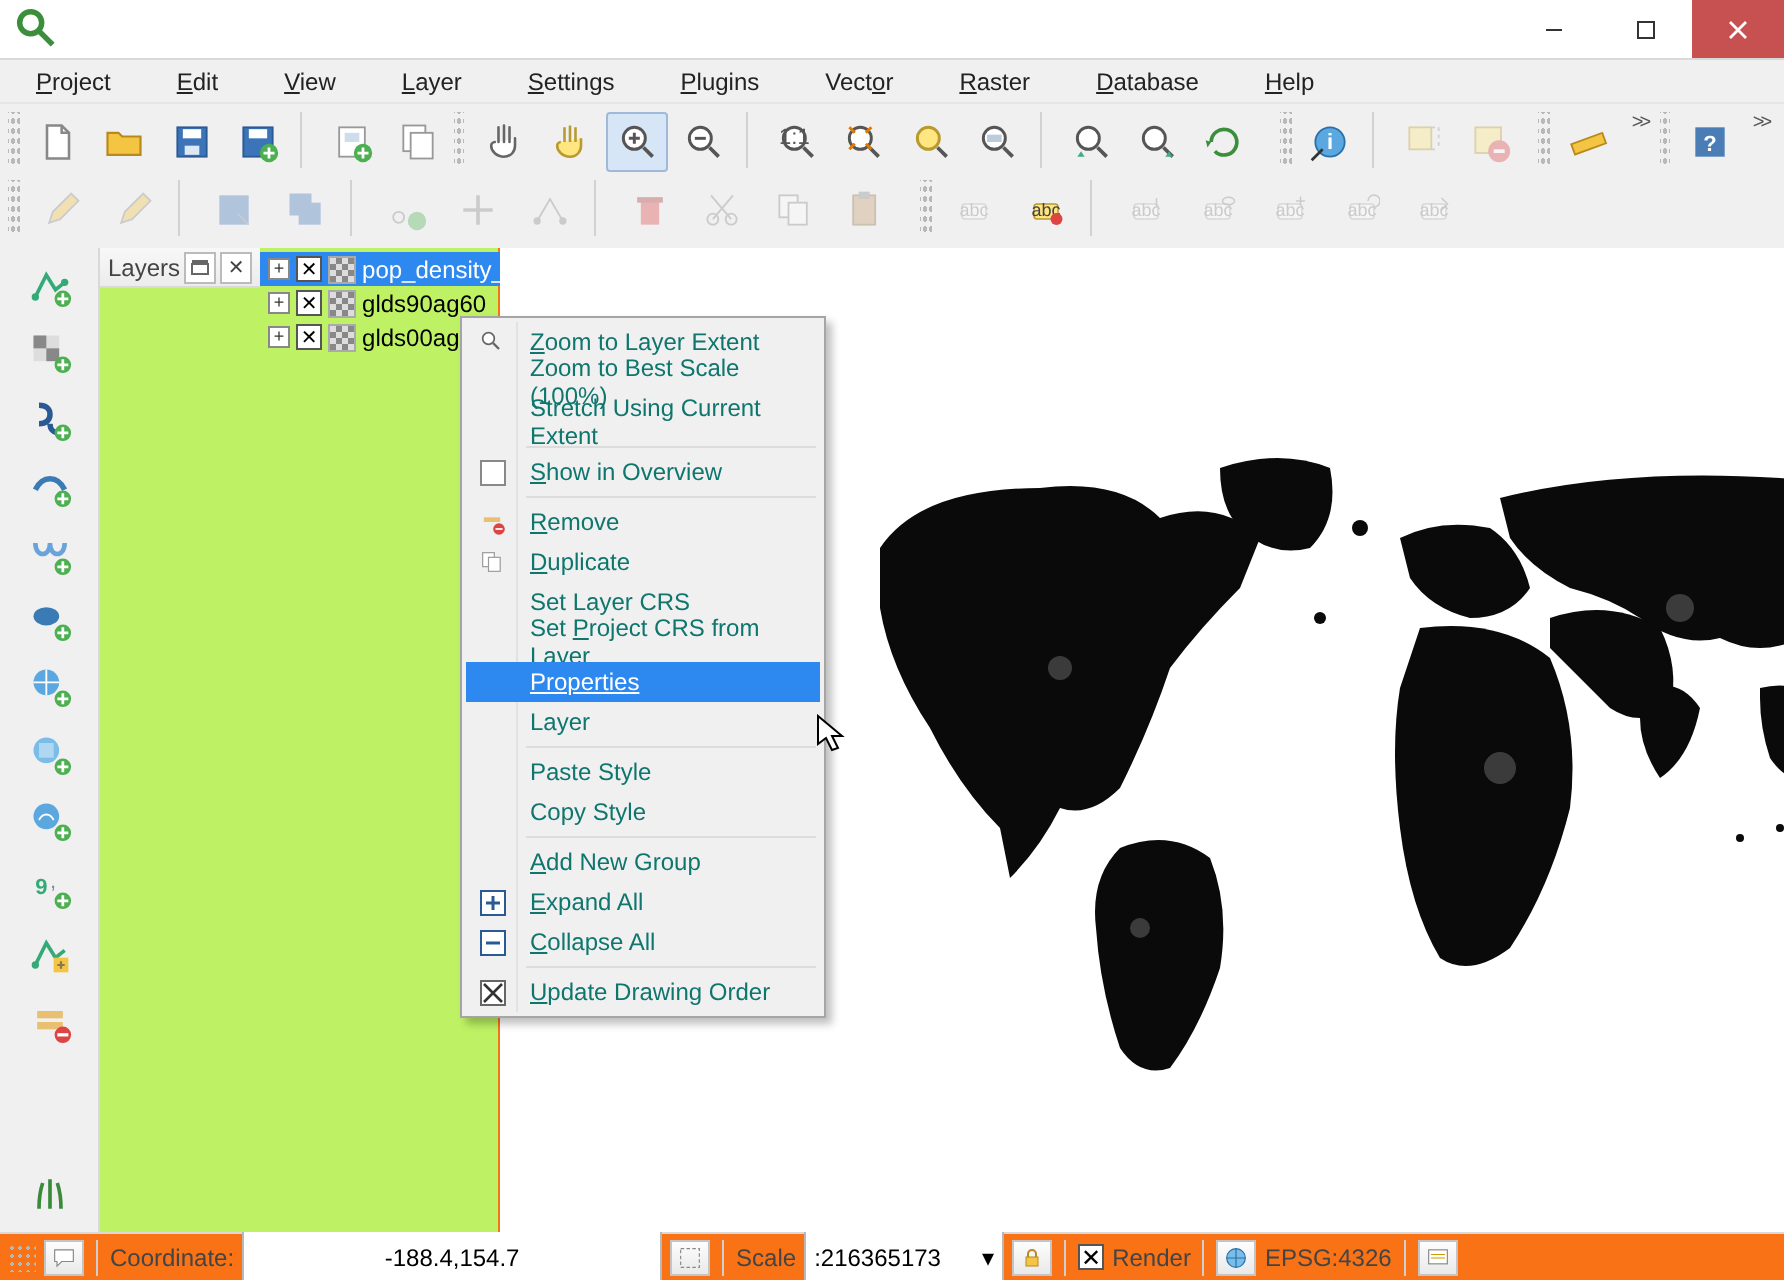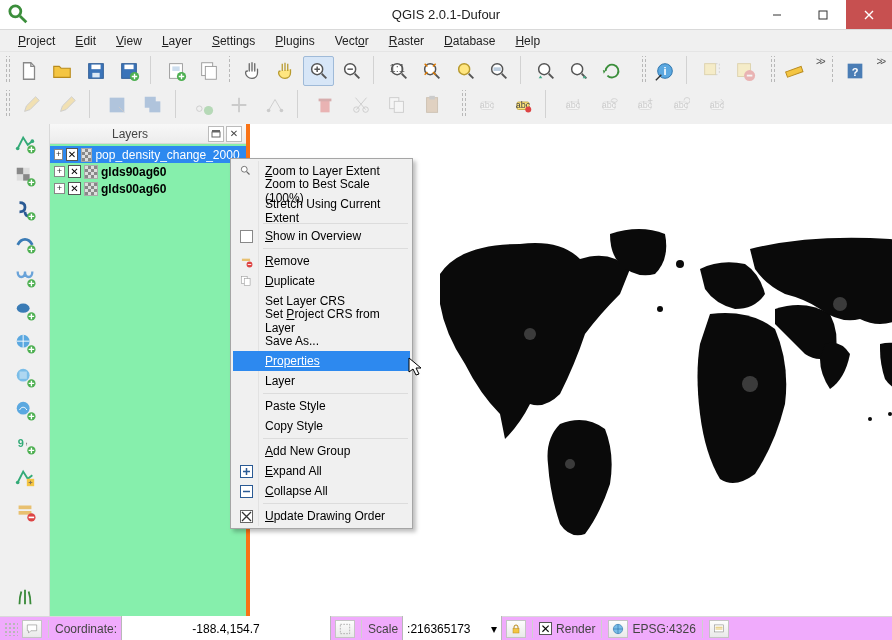--- a/index.html
+++ b/index.html
@@ -90,7 +90,6 @@
         <path d="M13 13 L20 20" stroke="#3b8e3b" stroke-width="3"></path>
       </svg>
   </div>
-  <div class="title">QGIS 2.0.1-Dufour</div>
   <div class="win-controls">
     <div class="win-btn">
         <svg viewBox="0 0 10 10">

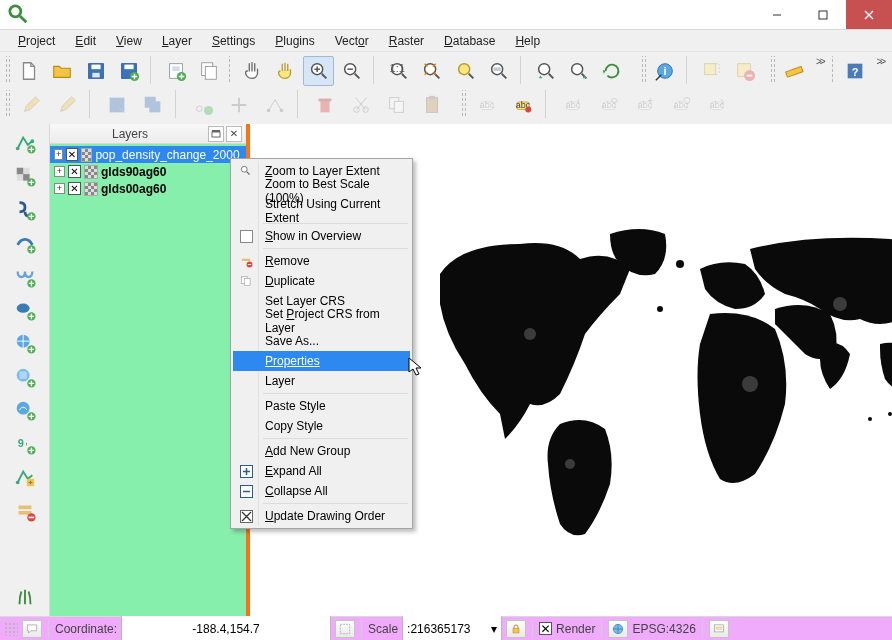--- a/index.html
+++ b/index.html
@@ -15,7 +15,7 @@
   .win-btn svg { width: 10px; height: 10px; }
 
   
-  .menubar { height: 22px; display: flex; align-items: center; padding: 0 10px; gap: 4px; background: #f0f0f0; border-bottom: 1px solid #e5e5e5;}
+  .menubar { height: 22px; display: flex; align-items: center; padding: 0 10px; gap: 17px; background: #f0f0f0; border-bottom: 1px solid #e5e5e5;}
   .menu-item { padding: 2px 8px; color: #222; }
   .menu-item u { text-decoration: underline; }
 

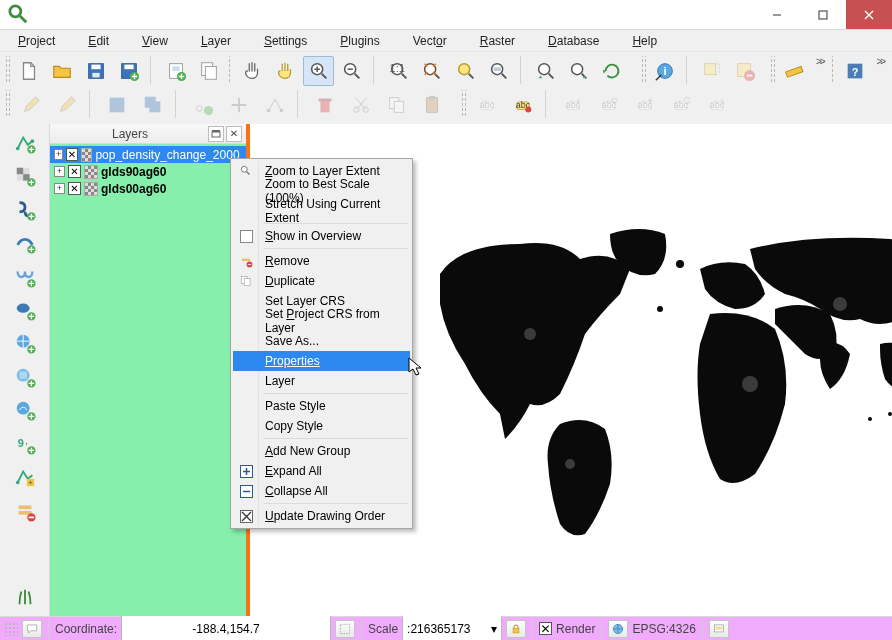--- a/index.html
+++ b/index.html
@@ -39,7 +39,7 @@
   .vtoolbar .tb-btn { width: 36px; height: 30px; }
 
   
-  .layers-panel { width: 200px; border-right: 4px solid #f97316; background:#86efac; display:flex; flex-direction:column; }
+  .layers-panel { width: 200px; border-right: 1px solid #f97316; background:#bef264; display:flex; flex-direction:row; }
   .panel-header { height: 20px; background: linear-gradient(#f8f8f8,#ececec); border-bottom: 1px solid #d9d9d9; display:flex; align-items:center; padding: 0 4px; font-size: 11px; color:#444; }
   .panel-header .title-text { flex: 1; text-align:center; }
   .panel-header .hbtn { width:16px; height:16px; border:1px solid #bbb; display:flex; align-items:center; justify-content:center; margin-left:2px; font-size:10px; background:#fff; }

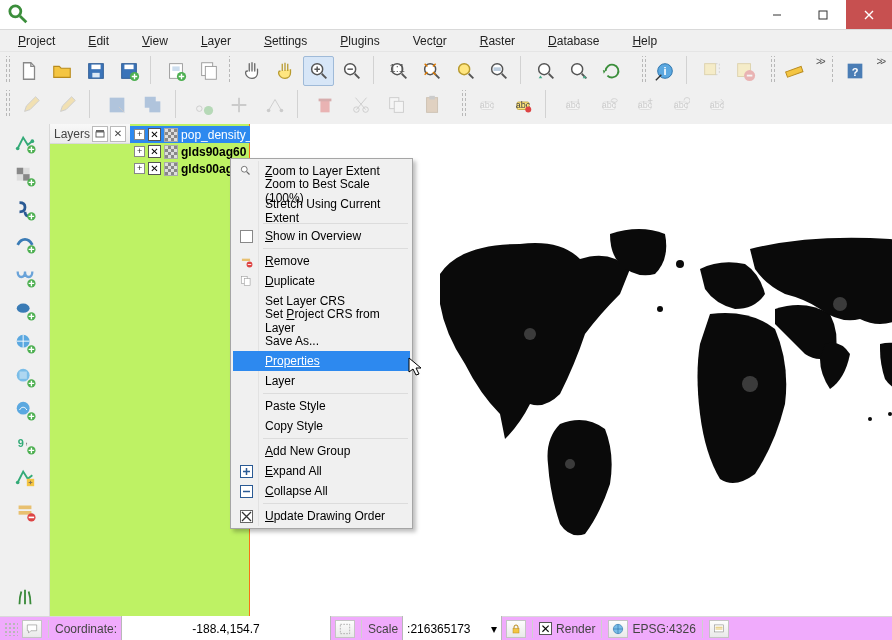--- a/index.html
+++ b/index.html
@@ -49,7 +49,7 @@
   .layer-plus { width:11px; height:11px; border:1px solid #888; display:flex; align-items:center; justify-content:center; font-size:9px; line-height:1; background:#fff; color:#333;}
   .layer-check { width:13px; height:13px; border:1px solid #555; display:flex; align-items:center; justify-content:center; font-size:10px; background:#fff; color:#000; }
   .layer-swatch { width:14px; height:14px; background: repeating-conic-gradient(#888 0 25%, #ddd 0 50%) 0 0/6px 6px; border:1px solid #aaa; }
-  .layer-name { font-weight: bold; white-space:nowrap; overflow:hidden; }
+  .layer-name { font-weight: normal; white-space:nowrap; overflow:hidden; }
   .layer-row.selected .layer-name { font-weight: normal; }
 
   

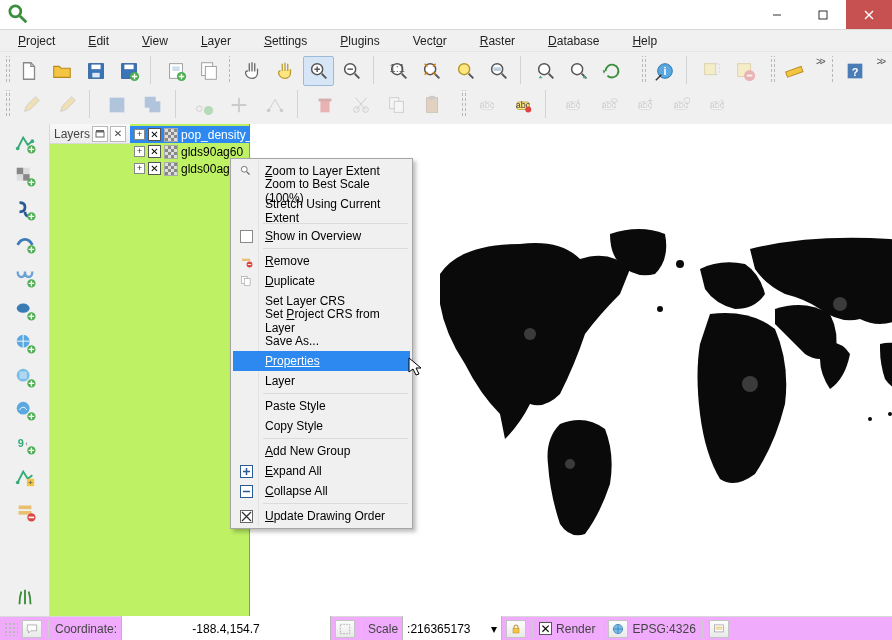--- a/index.html
+++ b/index.html
@@ -59,7 +59,7 @@
   
   .ctx-menu { position:absolute; left: 230px; top: 158px; width: 183px; background:#f0f0f0; border:1px solid #a5a5a5; box-shadow: 3px 3px 4px rgba(0,0,0,.25); z-index: 50; padding: 2px; }
   .ctx-menu .gutter { position:absolute; left:2px; top:2px; bottom:2px; width:26px; background:#f0f0f0; border-right:1px solid #e2e2e2; }
-  .ctx-item { position:relative; height:20px; display:flex; align-items:center; padding-left: 32px; color:#000000; }
+  .ctx-item { position:relative; height:20px; display:flex; align-items:center; padding-left: 32px; color:#0f766e; }
   .ctx-item.highlight { background:#2d89ef; color:#fff;text-decoration:underline; }
   .ctx-sep { height:1px; margin: 2px 2px 2px 30px; background:#dcdcdc; position:relative; }
   .ctx-icon { position:absolute; left:4px; width:18px; height:18px; display:flex; align-items:center; justify-content:center; }

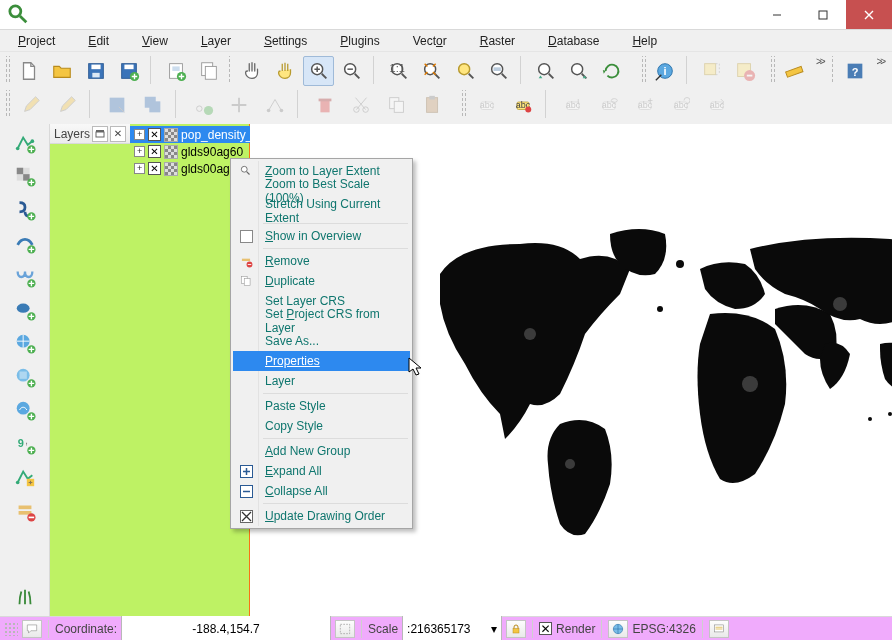--- a/index.html
+++ b/index.html
@@ -639,9 +639,6 @@
     <div class="ctx-item">
       <span>Set <u>P</u>roject CRS from Layer</span>
     </div>
-    <div class="ctx-item">
-      <span>Save As...</span>
-    </div>
     <div class="ctx-item highlight">
       <span><u>P</u>roperties</span>
     </div>

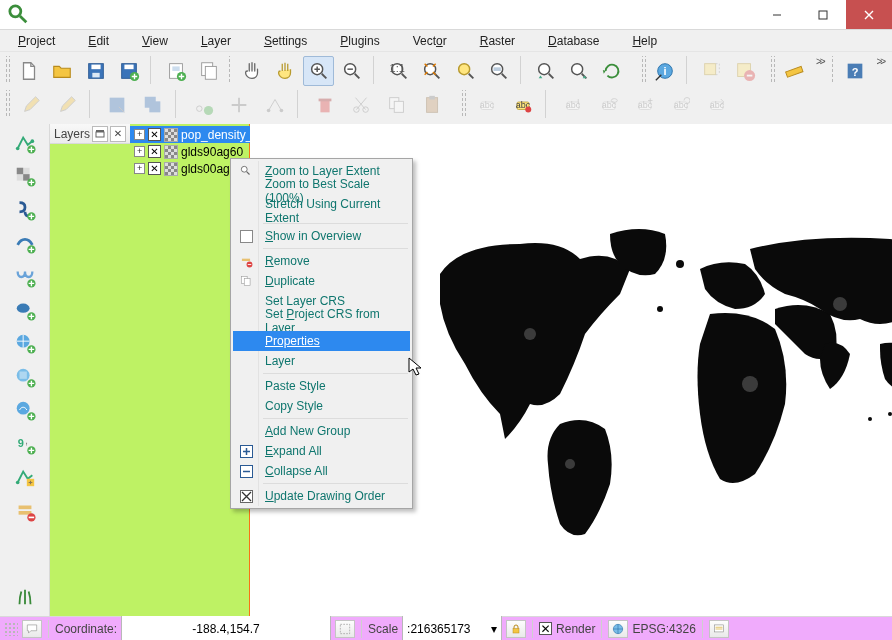--- a/index.html
+++ b/index.html
@@ -68,7 +68,7 @@
   .cursor { position:absolute; left: 408px; top: 357px; z-index: 60; pointer-events:none; }
 
   
-  .statusbar { height: 24px; background:#f0abfc; border-top:1px solid #d9d9d9; display:flex; align-items:center; gap:4px; padding: 0 4px; font-size:12px; }
+  .statusbar { height: 24px; background:#f97316; border-top:1px solid #d9d9d9; display:flex; align-items:center; gap:4px; padding: 0 4px; font-size:12px; }
   .st-grip { width: 14px; height:14px; background-image: radial-gradient(#b8b8b8 1px, transparent 1px); background-size: 4px 4px; }
   .st-label { color:#444; }
   .st-field { border:1px solid #b8b8b8; background:#fff; height:34px; padding: 0 4px; display:flex; align-items:center; }

